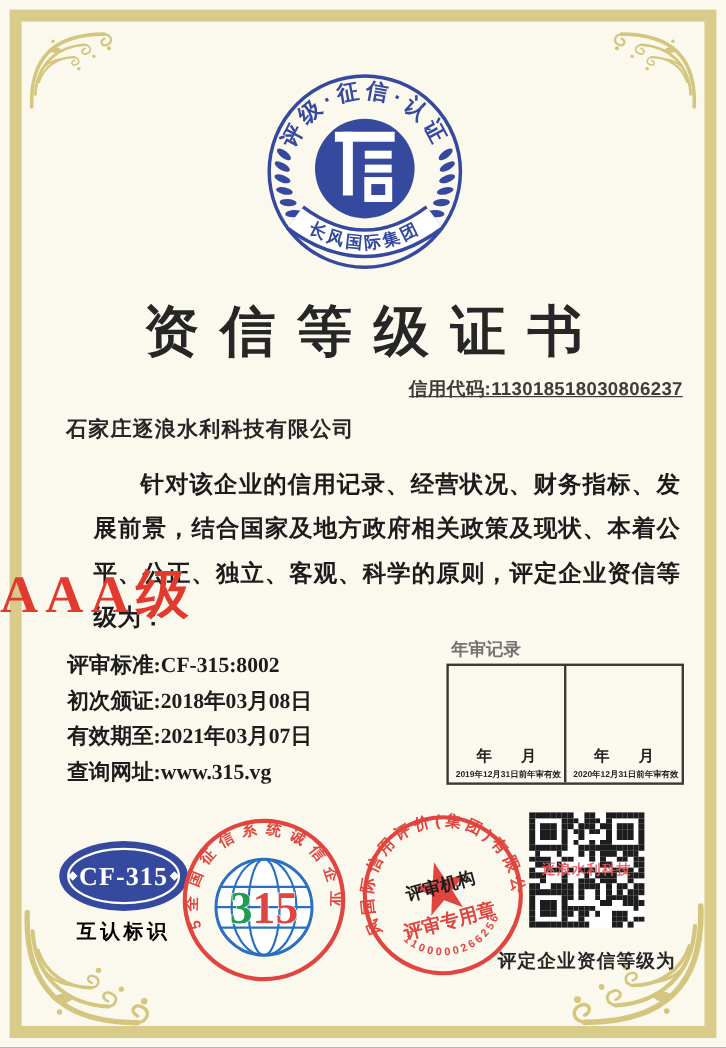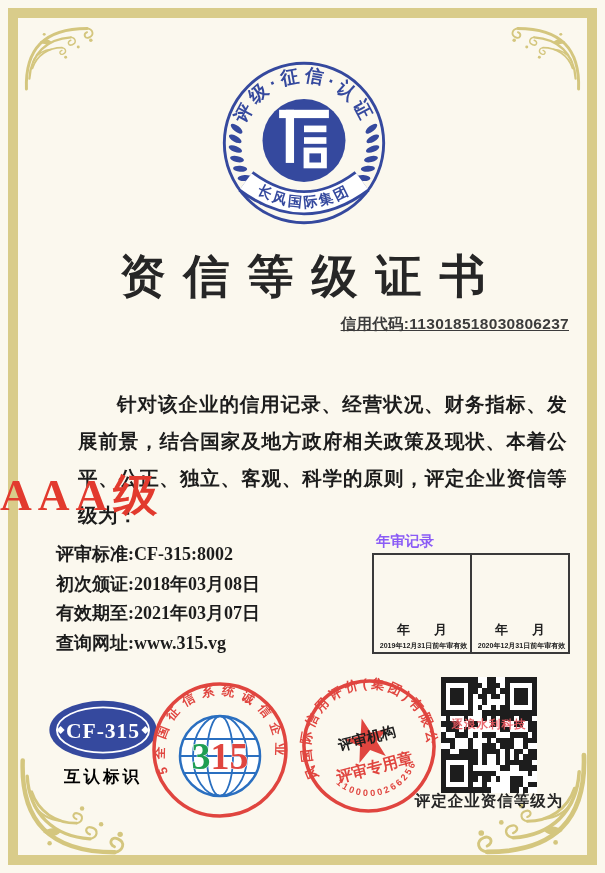--- a/index.html
+++ b/index.html
@@ -173,6 +173,7 @@
 
   <div class="title">资信等级证书</div>
   <div class="credit-code">信用代码:113018518030806237</div>
+  <div class="company">石家庄逐浪水利科技有限公司</div>
   <div class="body-text">针对该企业的信用记录、经营状况、财务指标、发展前景，结合国家及地方政府相关政策及现状、本着公平、公正、独立、客观、科学的原则，评定企业资信等级为：</div>
   <div class="rating">AAA级</div>
 

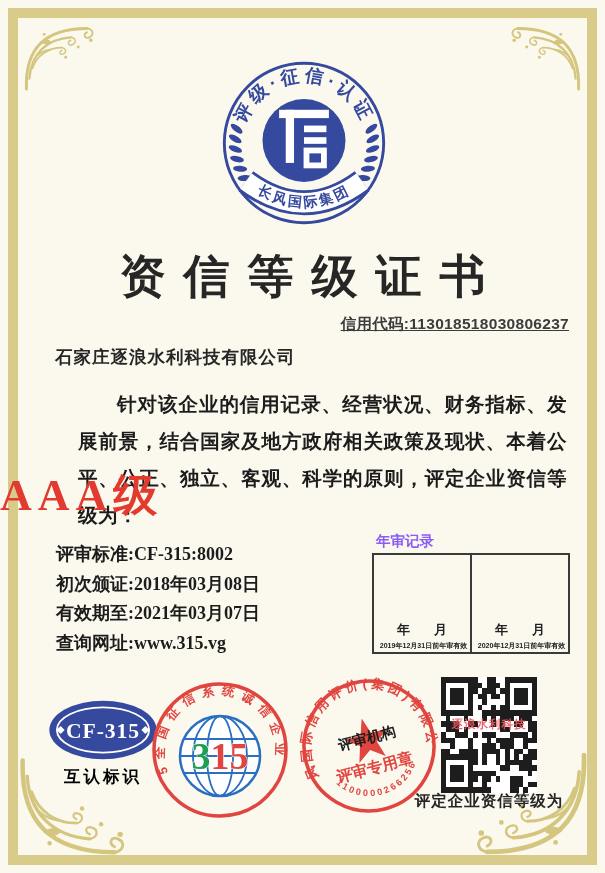--- a/index.html
+++ b/index.html
@@ -30,7 +30,7 @@
          font-family:"Liberation Serif","DejaVu Serif",serif;
          font-size:18px;font-weight:700;line-height:29.5px;color:#1c1c1c;}
 
-  .annual-title{position:absolute;left:376px;top:532px;font-size:14.5px;font-weight:800;color:#8b5cf6;}
+  .annual-title{position:absolute;left:376px;top:532px;font-size:14.5px;font-weight:800;color:#737373;}
   .annual-box{position:absolute;left:372px;top:553px;width:194px;height:97px;
          border:2px solid #3a3a3a;display:flex;}
   .annual-cell{position:relative;flex:1;}

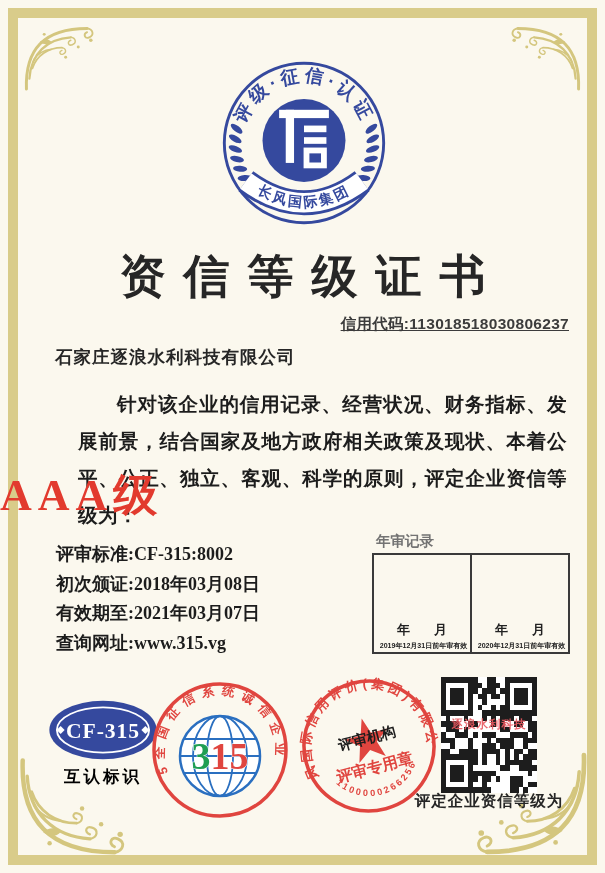--- a/index.html
+++ b/index.html
@@ -46,7 +46,7 @@
   .globe-seal{position:absolute;left:150px;top:680px;width:140px;height:140px;}
   .review-seal{position:absolute;left:298px;top:675px;width:142px;height:142px;transform:rotate(-15deg);}
 
-  .qr-wrap{position:absolute;left:441px;top:677px;width:96px;height:116px;background:#fff;}
+  .qr-wrap{position:absolute;left:441px;top:677px;width:96px;height:96px;background:#fff;}
   #qr-modules{display:grid;width:100%;height:100%;grid-template-columns:repeat(21,1fr);
       grid-template-rows:repeat(21,1fr);}
   #qr-modules div.on{background:#1d1d1d;}

